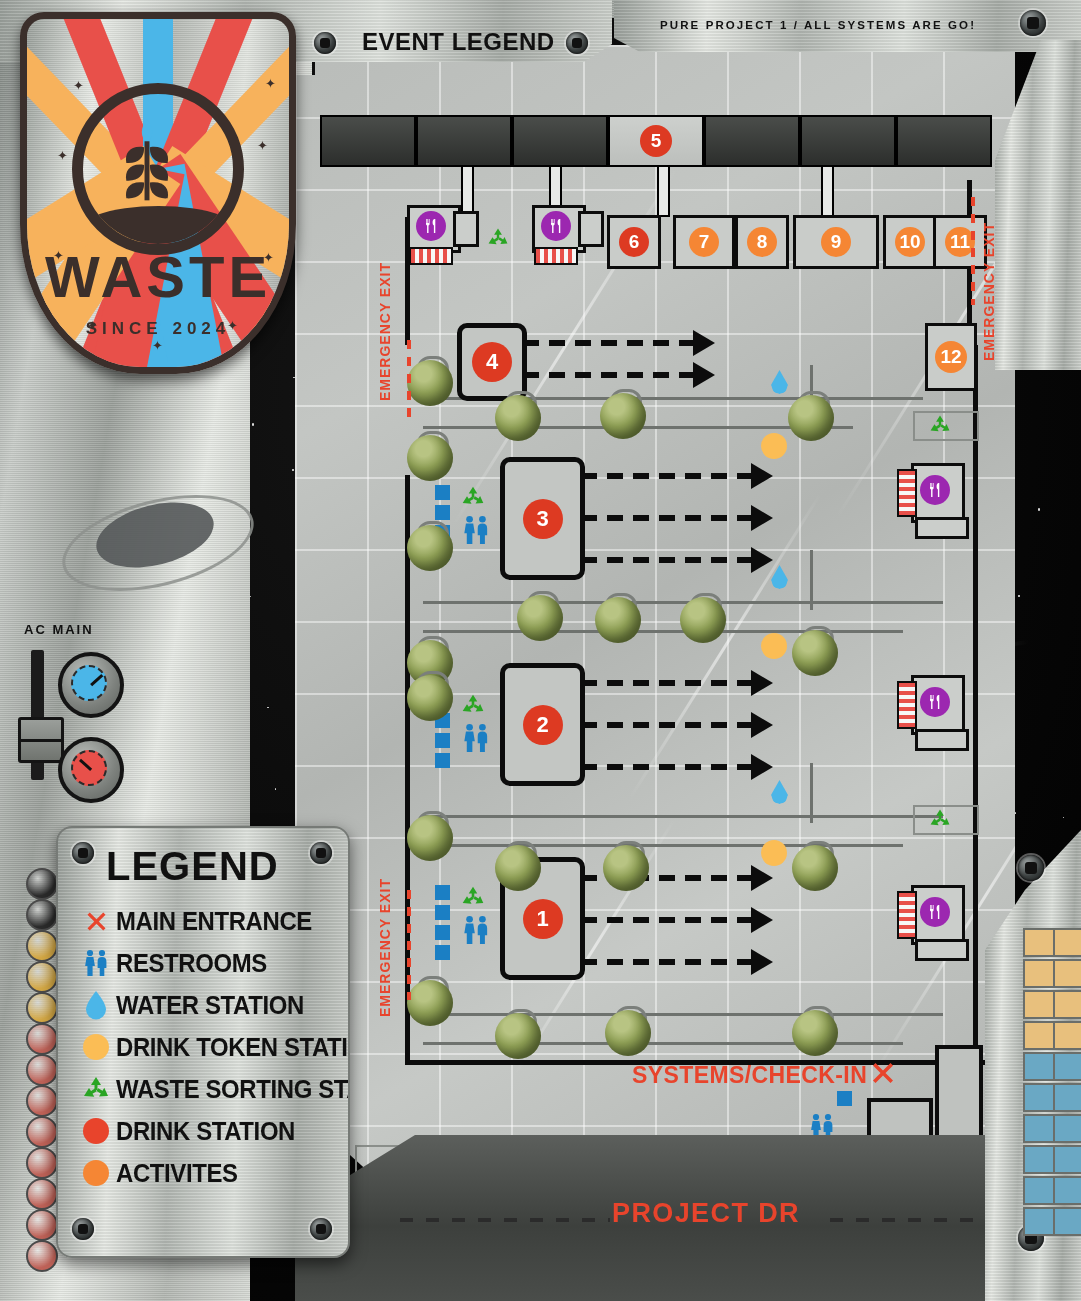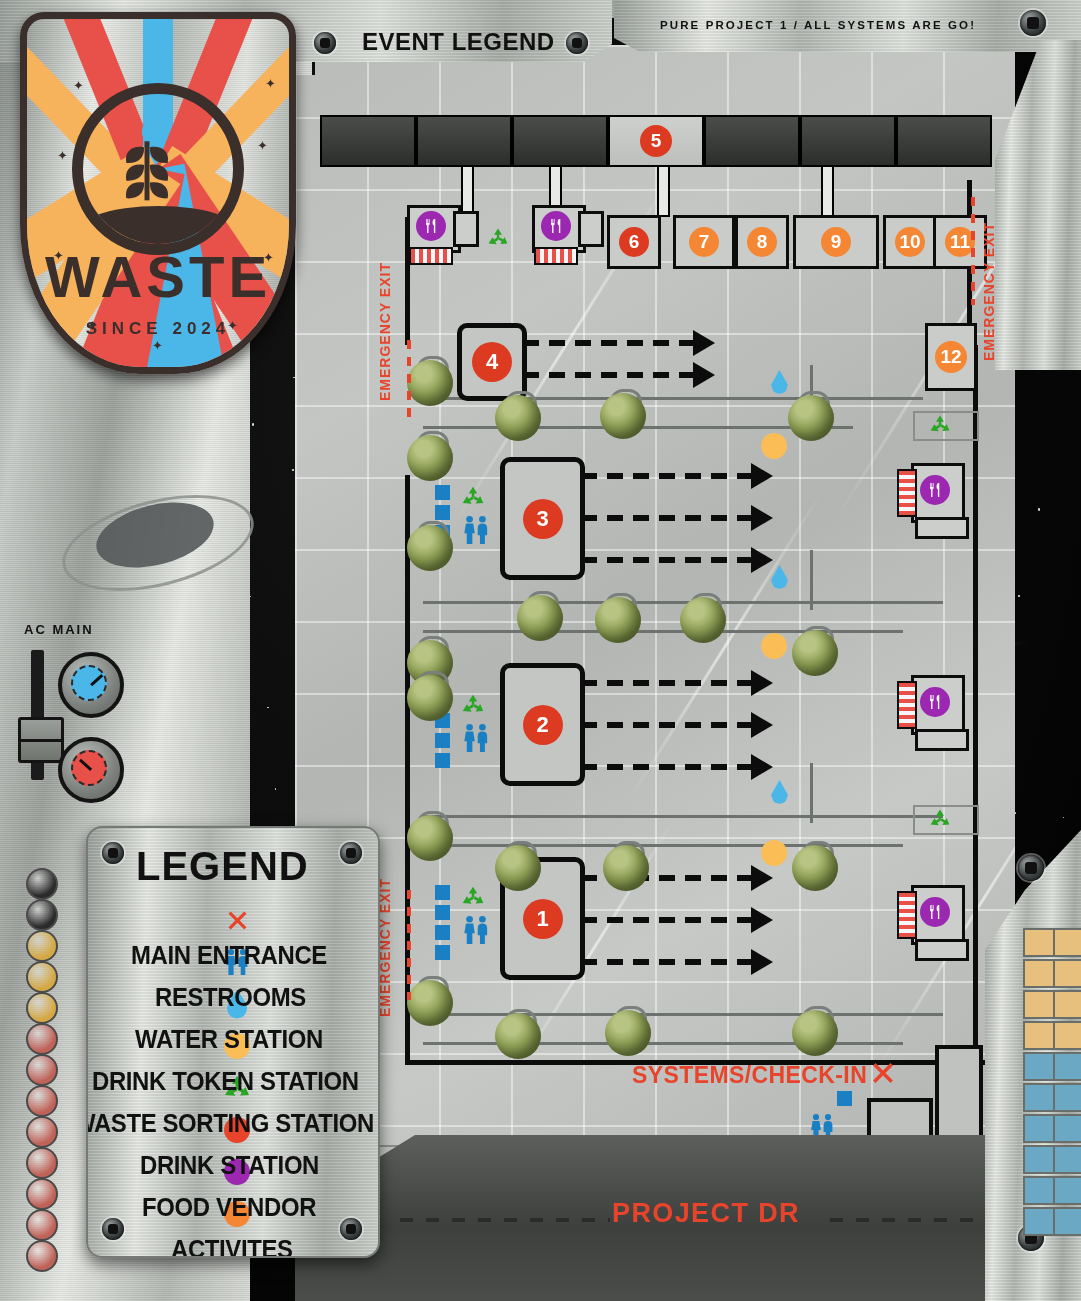--- a/index.html
+++ b/index.html
@@ -103,7 +103,7 @@
     clip-path:polygon(96px 0,96px 471px,0 471px,0 120px,40px 60px);}
 
   
-  #legend{position:absolute;left:86px;top:826px;width:290px;height:428px;border-radius:16px;
+  #legend{position:absolute;left:56px;top:826px;width:290px;height:428px;border-radius:16px;
     border:2px solid #767a76;box-shadow:0 6px 16px rgba(0,0,0,.55);overflow:hidden;}
   #legend-title{position:absolute;left:48px;top:16px;font-size:40px;font-weight:bold;color:#111;letter-spacing:1px;}
   #legend-list{position:absolute;left:18px;top:72px;right:10px;}

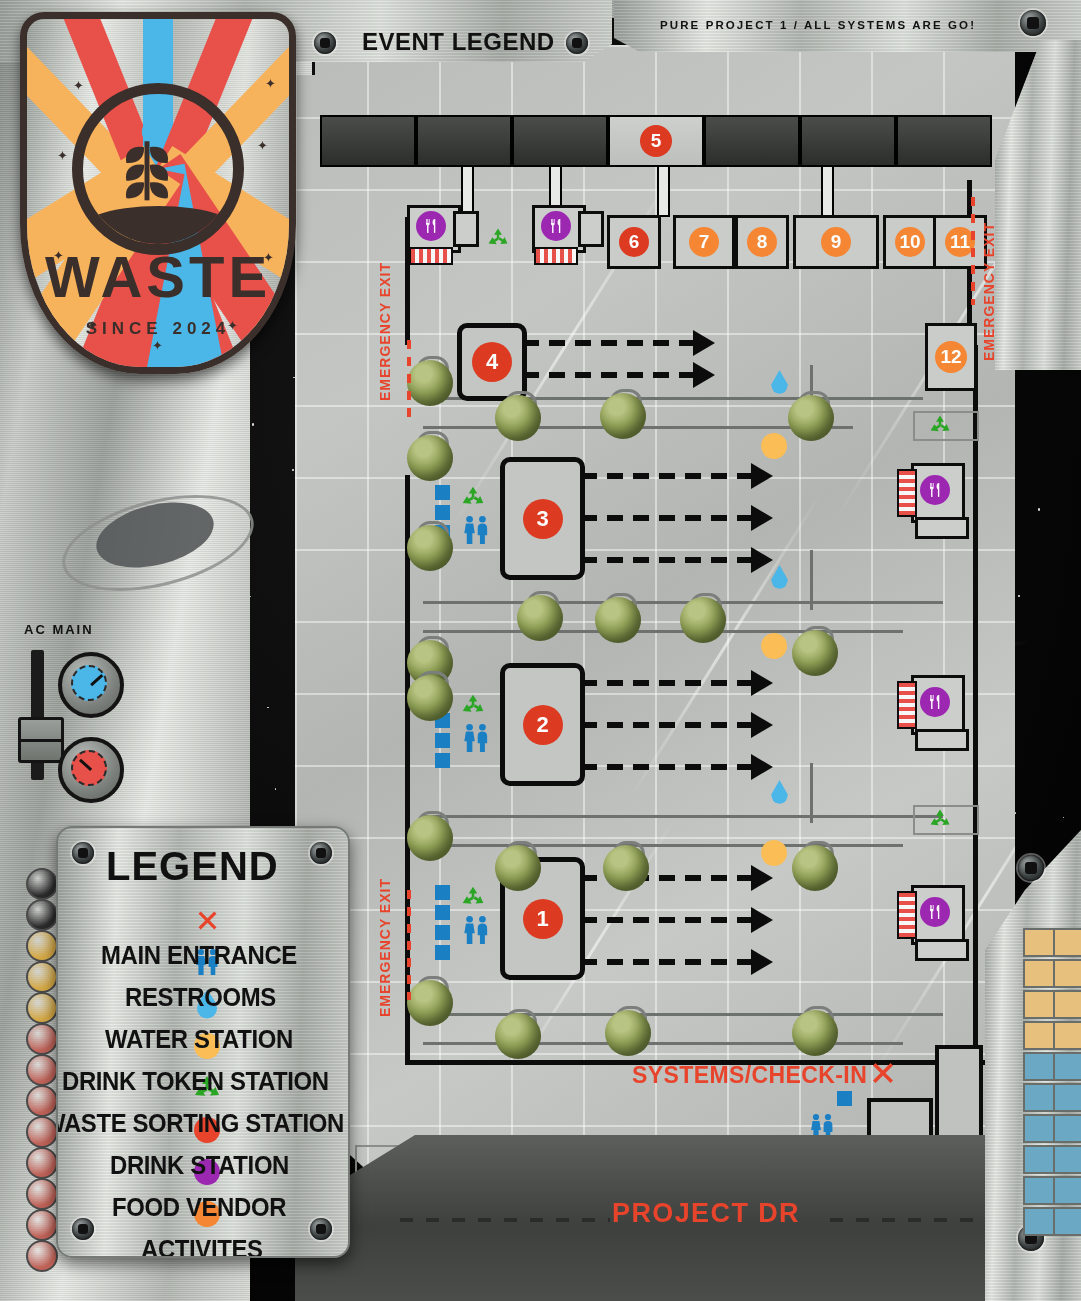--- a/index.html
+++ b/index.html
@@ -107,7 +107,7 @@
     border:2px solid #767a76;box-shadow:0 6px 16px rgba(0,0,0,.55);overflow:hidden;}
   #legend-title{position:absolute;left:48px;top:16px;font-size:40px;font-weight:bold;color:#111;letter-spacing:1px;}
   #legend-list{position:absolute;left:18px;top:72px;right:10px;}
-  .leg-row{display:flex;align-items:center;height:42px;flex-direction:column;}
+  .leg-row{display:flex;align-items:center;height:42px;}
   .leg-ico{width:40px;display:flex;align-items:center;justify-content:center;flex:0 0 40px;}
   .leg-txt{font-size:26px;font-weight:bold;color:#111;letter-spacing:-.4px;
     font-stretch:condensed;transform:scaleX(.92);transform-origin:left center;white-space:nowrap;}

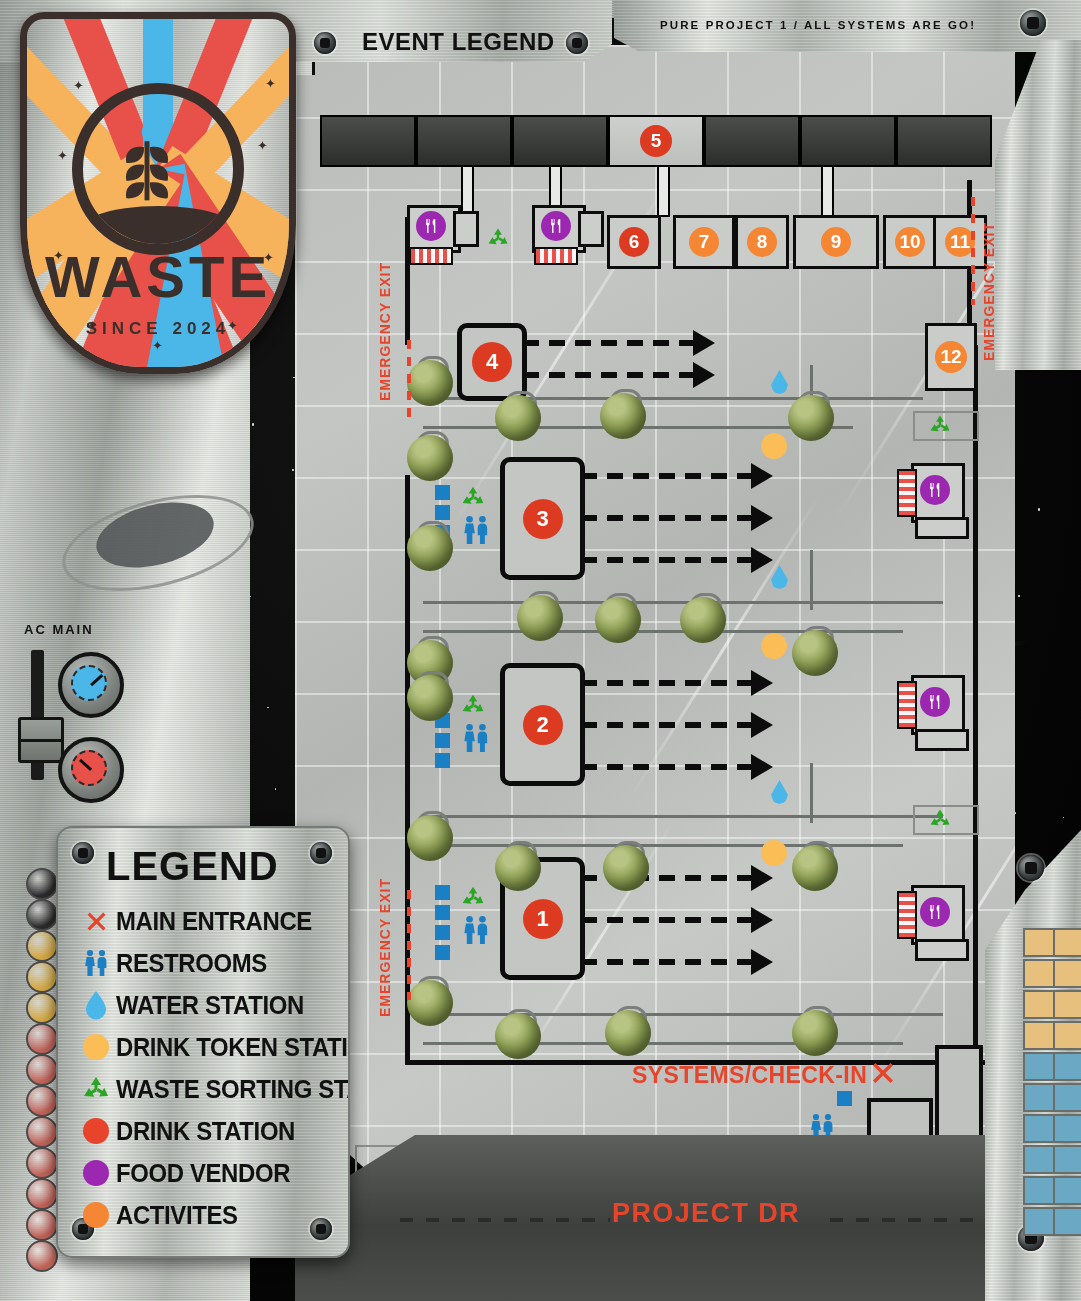--- a/index.html
+++ b/index.html
@@ -859,12 +859,6 @@
         </div>
         <div class="leg-row">
           <div class="leg-ico">
-            <span class="dot" style="background: rgb(156, 39, 176);"></span>
-          </div>
-          <div class="leg-txt">FOOD VENDOR</div>
-        </div>
-        <div class="leg-row">
-          <div class="leg-ico">
             <span class="dot" style="background: rgb(245, 134, 52);"></span>
           </div>
           <div class="leg-txt">ACTIVITES</div>

